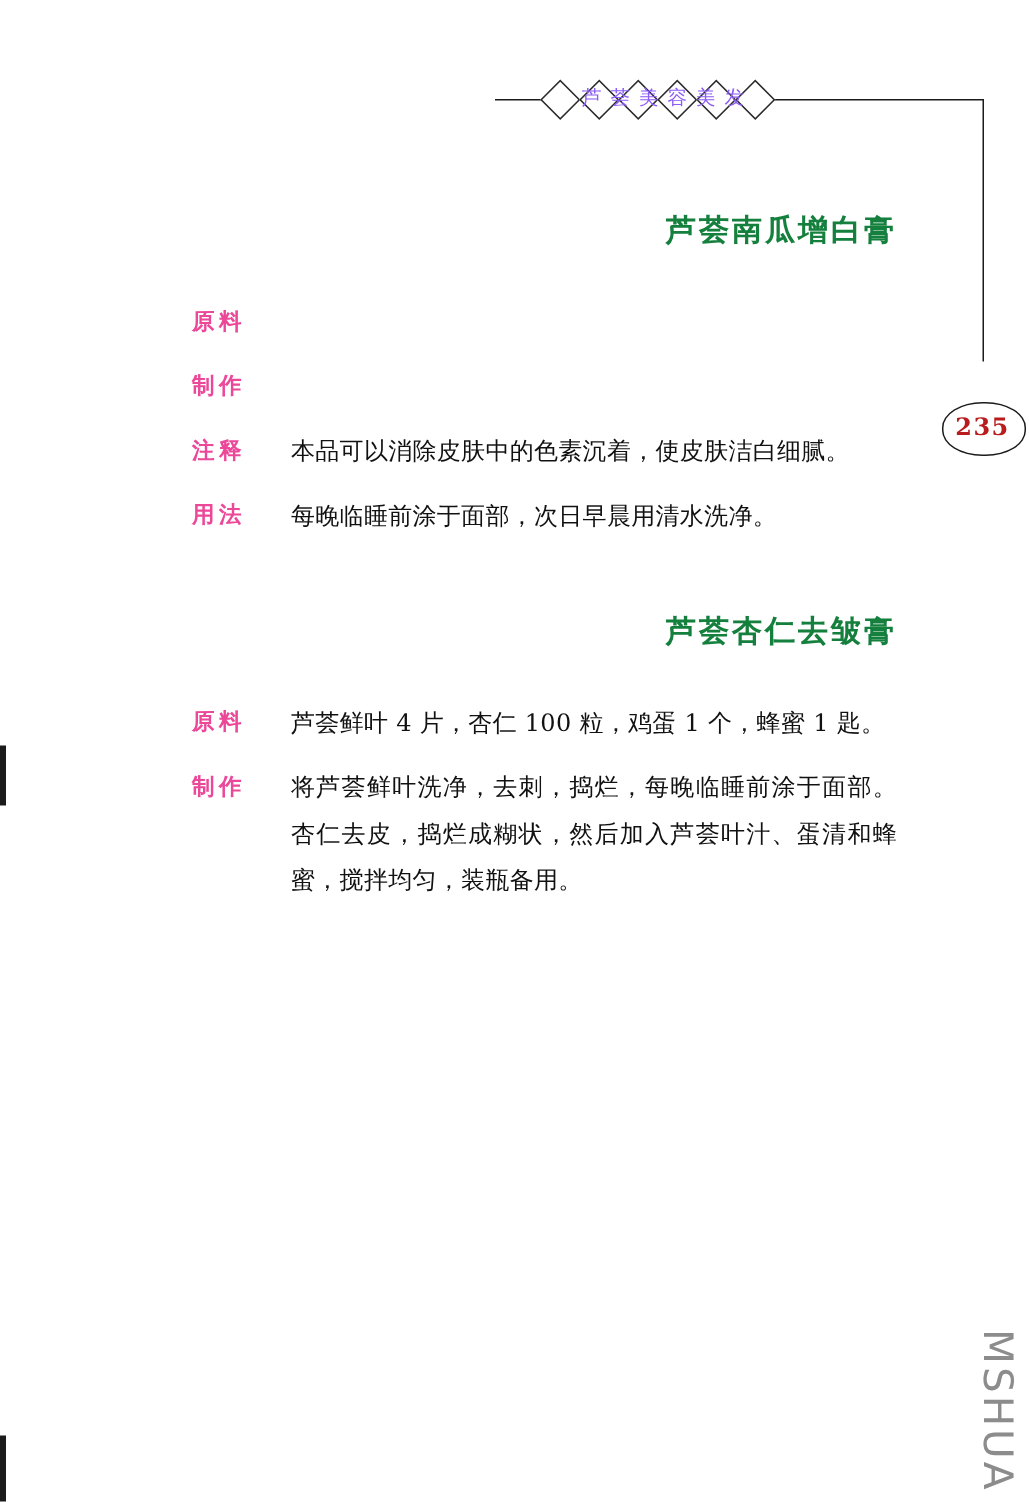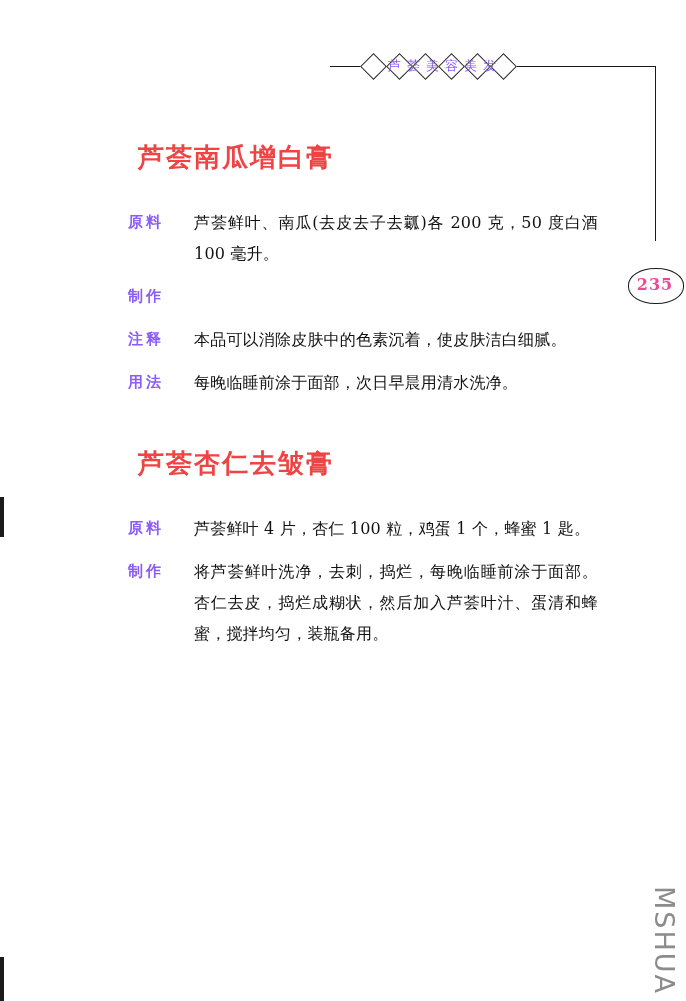--- a/index.html
+++ b/index.html
@@ -165,11 +165,11 @@
 
   .recipe-title {
     font-family: "DejaVu Serif", "Liberation Serif", serif;
-    font-size: 26px;
+    font-size: 20px;
     font-weight: bold;
-    text-align: left;
+    text-align: right;
     letter-spacing: 2px;
-    color: #ef4444;
+    color: #15803d;
     margin: 0 0 32px 0;
     padding-left: 10px;
   }

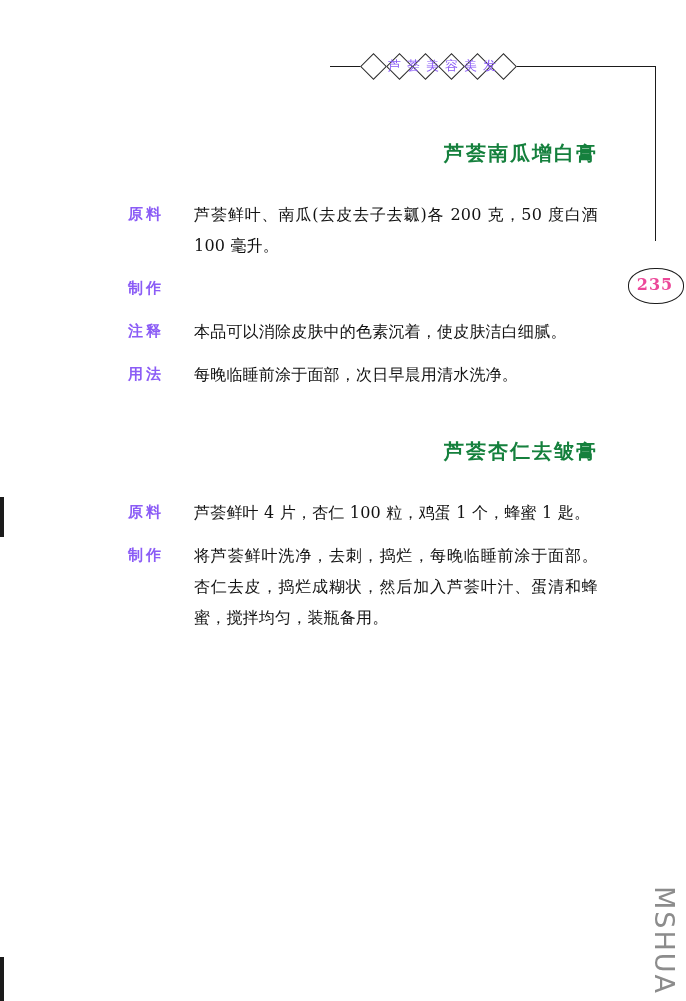--- a/index.html
+++ b/index.html
@@ -185,7 +185,7 @@
     font-size: 15px;
     font-weight: bold;
     letter-spacing: 3px;
-    color: #8b5cf6;
+    color: #ec4899;
     line-height: 31px;
   }
   .field-body {

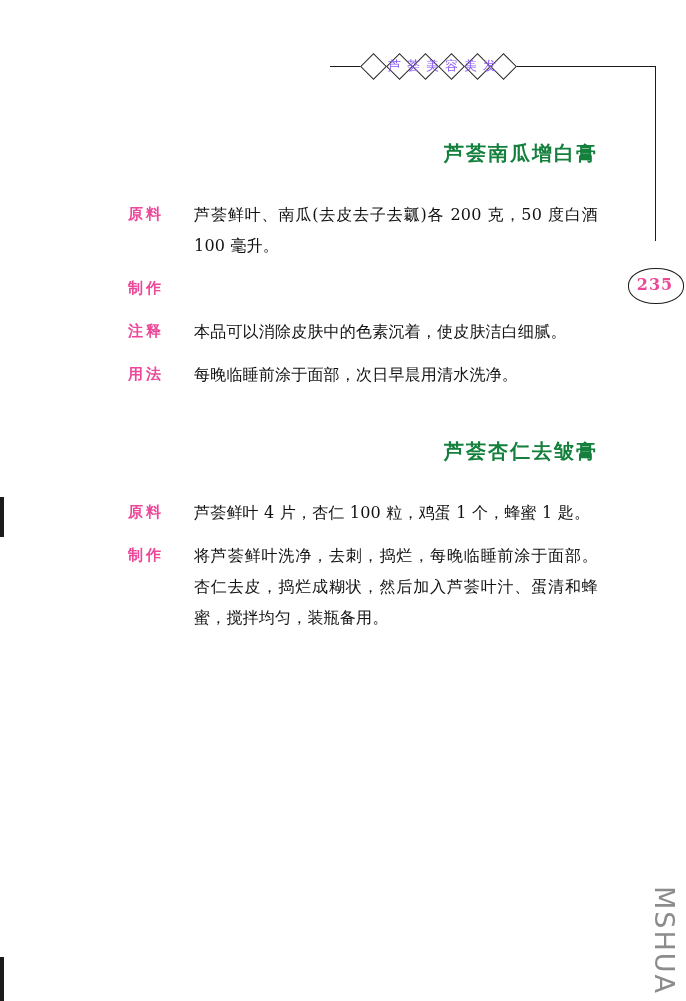--- a/index.html
+++ b/index.html
@@ -235,7 +235,6 @@
 
       <div class="field">
         <div class="field-label">原料</div>
-        <div class="field-body">芦荟鲜叶、南瓜(去皮去子去瓤)各 200 克，50 度白酒 100 毫升。</div>
       </div>
 
       <div class="field">

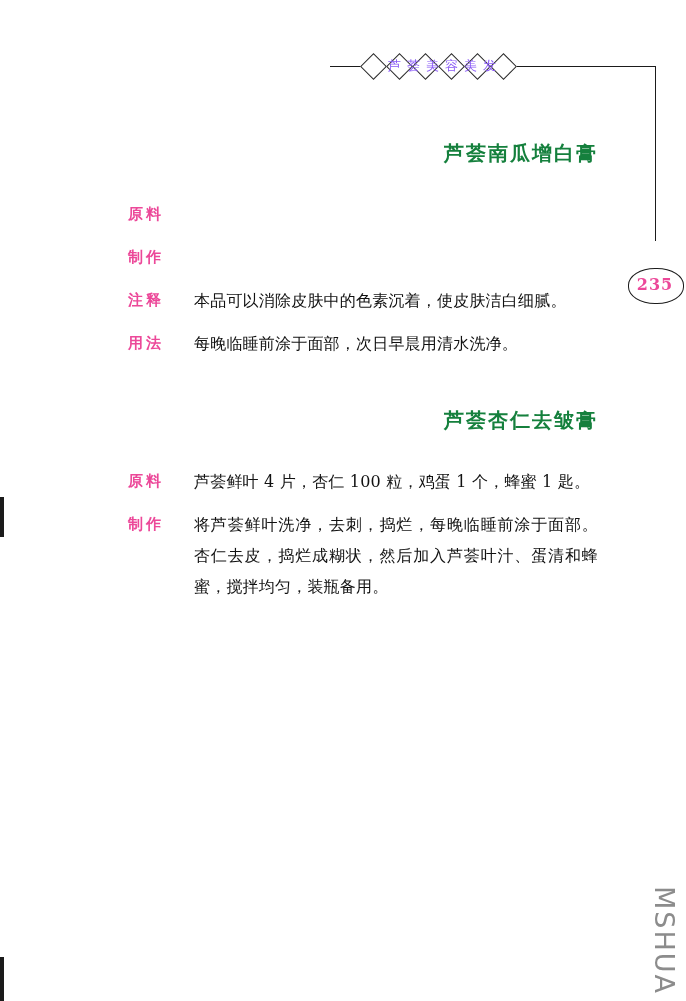--- a/index.html
+++ b/index.html
@@ -123,7 +123,7 @@
     font-family: "DejaVu Serif", "Liberation Serif", serif;
     font-size: 16px;
     font-weight: bold;
-    color: #ec4899;
+    color: #b91c1c;
     letter-spacing: 1px;
   }
 

